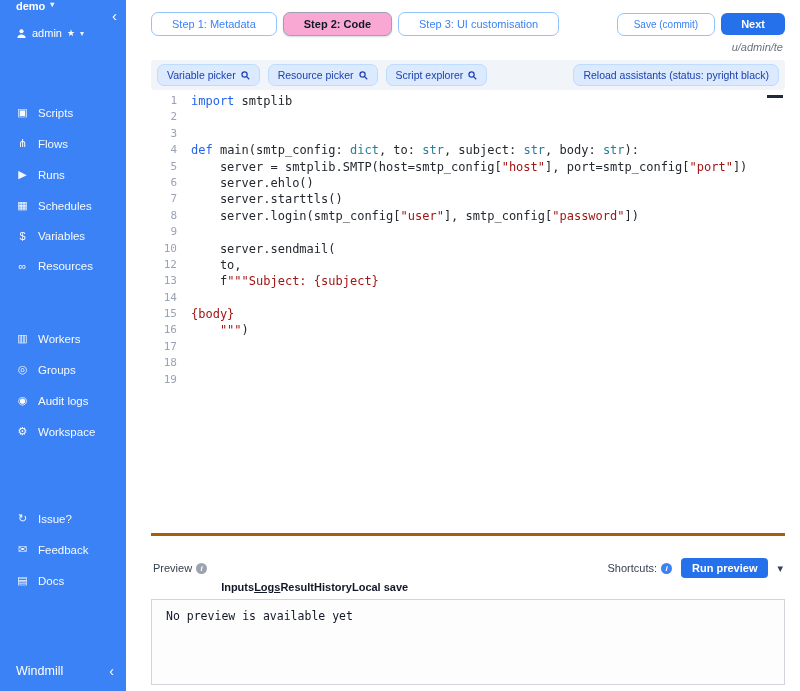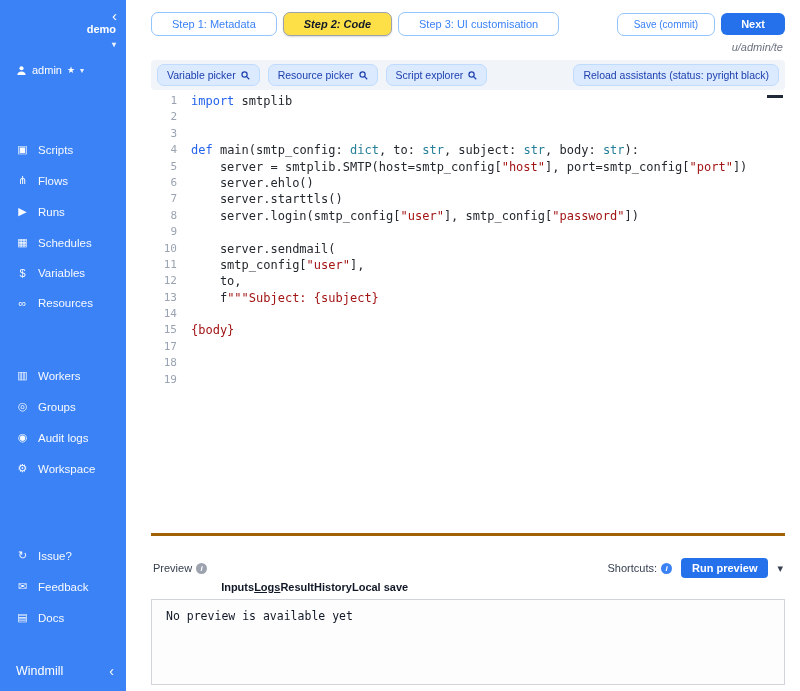--- a/index.html
+++ b/index.html
@@ -10,7 +10,7 @@
   .sidebar{width:126px;background:#3b82f6;color:#fff;position:relative;flex:none;}
   .collapse-btn{position:absolute;top:6px;right:7px;background:none;border:none;color:#fff;
     font-size:15px;line-height:1;cursor:pointer;padding:2px;}
-  .ws-row{display:flex;align-items:flex-end;gap:5px;padding:23px 10px 0 16px;font-weight:700;font-size:11px;cursor:pointer;flex-direction:column;}
+  .ws-row{display:flex;align-items:flex-start;gap:5px;padding:0 10px 0 16px;font-weight:700;font-size:11px;cursor:pointer;}
   .user-row{display:flex;align-items:center;gap:5px;padding:15px 10px 0 16px;font-size:11px;cursor:pointer;}
   .chev{font-size:8px;opacity:.9;}
   .star{font-size:9px;}

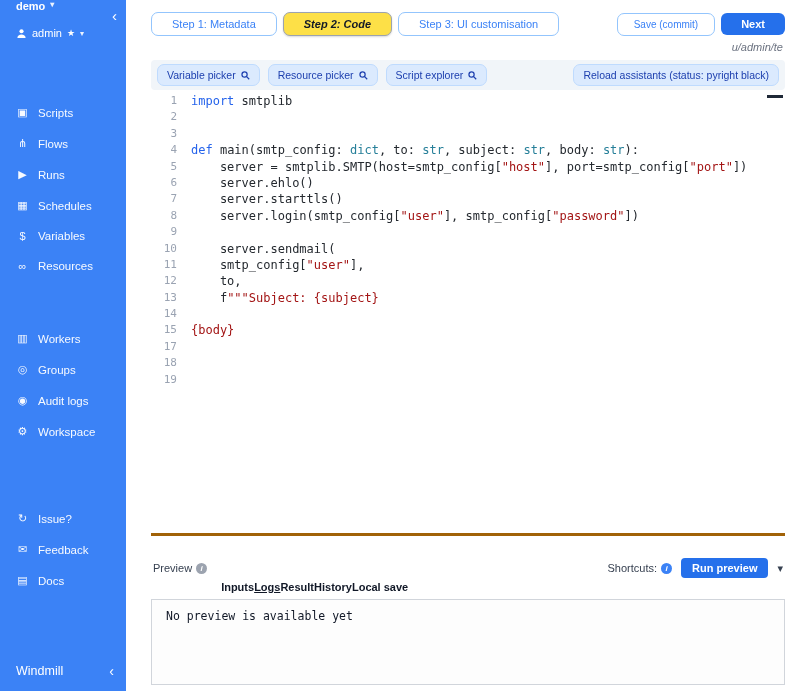--- a/index.html
+++ b/index.html
@@ -32,8 +32,8 @@
   .steps{display:flex;gap:6px;}
   .step{font-size:11px;padding:5px 20px;border-radius:7px;border:1px solid #93c5fd;color:#3b82f6;
     background:#fff;cursor:pointer;font-family:inherit;white-space:nowrap;}
-  .step.active{background:#fde047;border-color:#9ca3af;color:#111827;font-weight:700;
-    box-shadow:0 1px 2px rgba(0,0,0,.15);font-style:italic;}
+  .step.active{background:#f9a8d4;border-color:#9ca3af;color:#111827;font-weight:700;
+    box-shadow:0 1px 2px rgba(0,0,0,.15);}
   .spacer{flex:1;}
   .save-btn{font-size:10px;padding:5px 16px;border-radius:7px;border:1px solid #93c5fd;color:#3b82f6;
     background:#fff;cursor:pointer;font-family:inherit;}

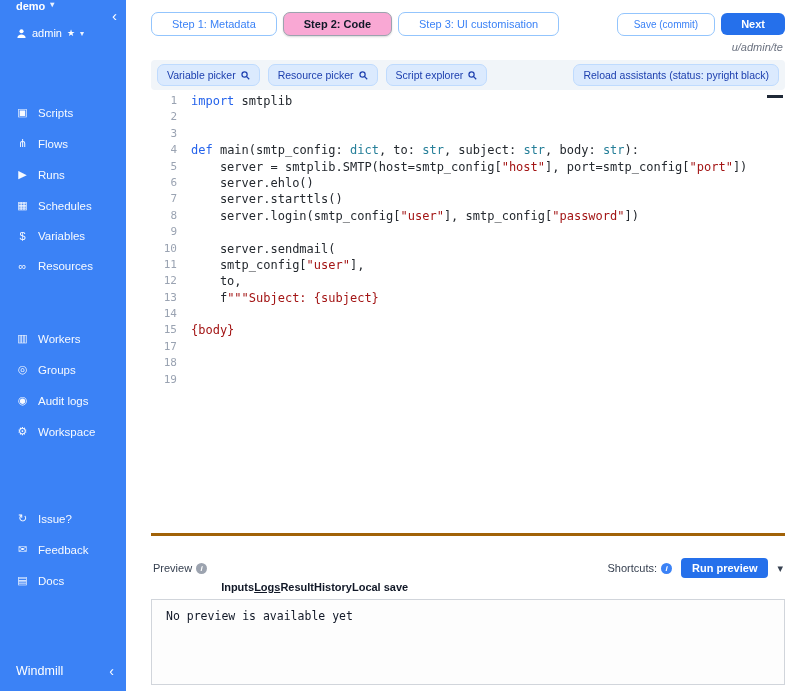--- a/index.html
+++ b/index.html
@@ -263,10 +263,6 @@
               <span class="ct"><span class="tok-p">    server.sendmail(</span></span>
             </div>
             <div class="code-line">
-              <span class="ln">11</span>
-              <span class="ct"><span class="tok-p">    smtp_config[</span><span class="tok-s">"user"</span><span class="tok-p">],</span></span>
-            </div>
-            <div class="code-line">
               <span class="ln">12</span>
               <span class="ct"><span class="tok-p">    to,</span></span>
             </div>

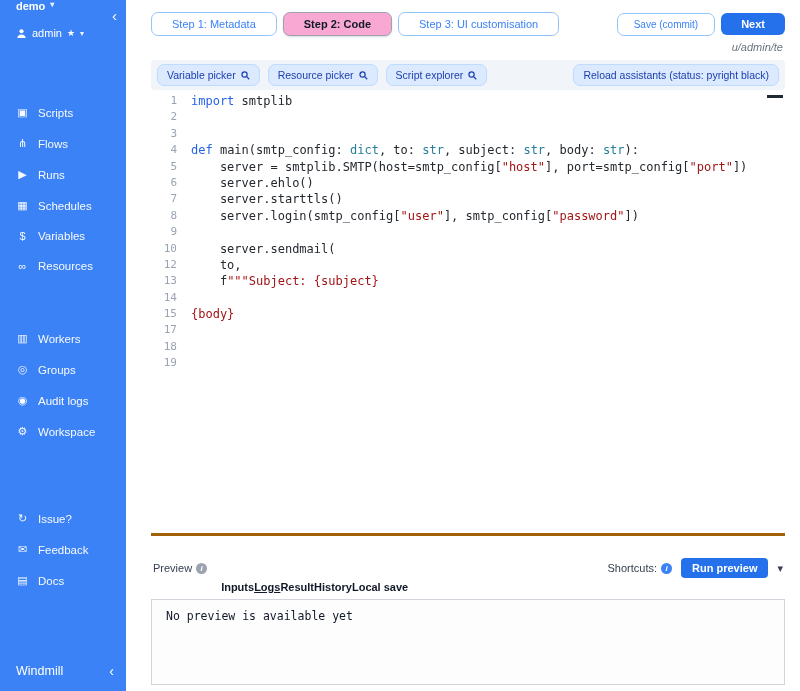--- a/index.html
+++ b/index.html
@@ -279,6 +279,10 @@
               <span class="ct"><span class="tok-s">{body}</span></span>
             </div>
             <div class="code-line">
+              <span class="ln">16</span>
+              <span class="ct"><span class="tok-s">    """</span><span class="tok-p">)</span></span>
+            </div>
+            <div class="code-line">
               <span class="ln">17</span>
               <span class="ct"></span>
             </div>

